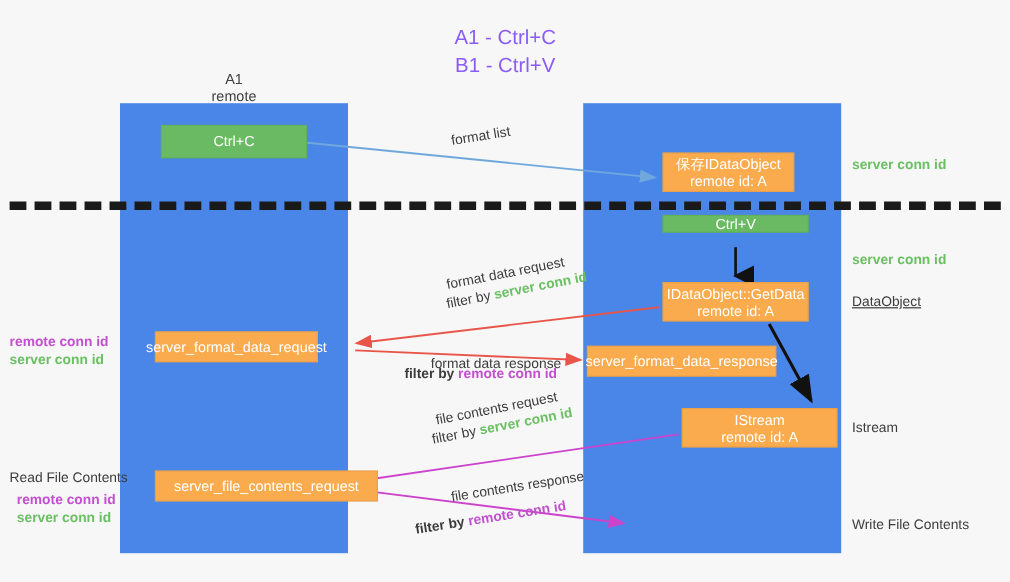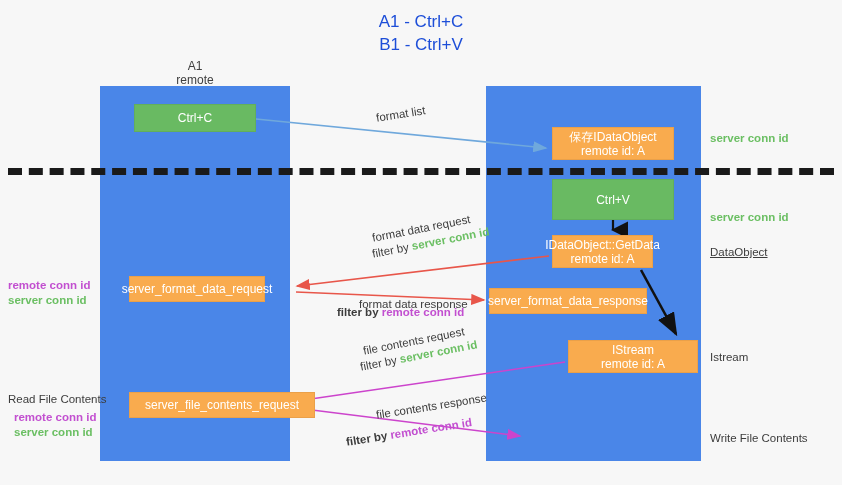--- a/index.html
+++ b/index.html
@@ -17,10 +17,10 @@
 
   
   #title{
-    left:0;top:10px;width:842px;
+    left:0;top:20px;width:842px;
     text-align:center;
     font-size:17px;line-height:23px;
-    color:#1d4ed8;
+    color:#8b5cf6;
   }
 
   

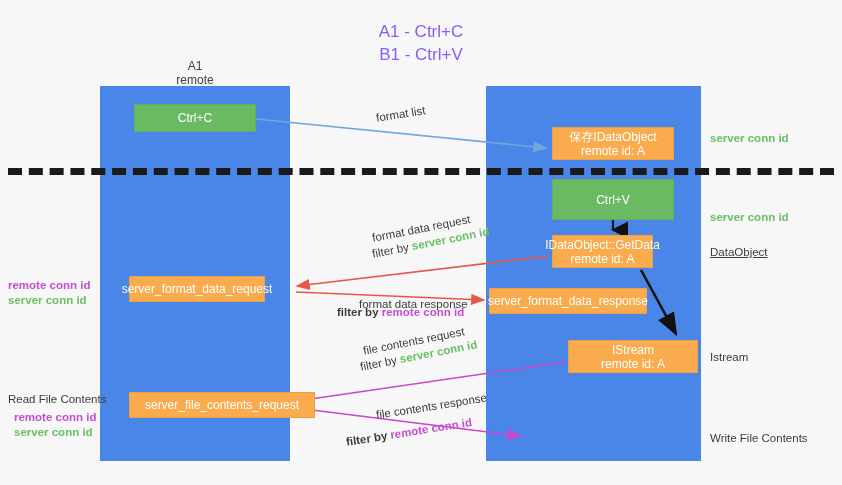--- a/index.html
+++ b/index.html
@@ -49,7 +49,7 @@
   .node .l2{font-size:12px;}
 
   #n-ctrlc{left:134px;top:104px;width:122px;height:28px;}
-  #n-save-ido{left:552px;top:127px;width:122px;height:33px;}
+  #n-save-ido{left:552px;top:127px;width:110px;height:33px;}
   #n-ctrlv{left:552px;top:179px;width:122px;height:41px;}
   #n-getdata{left:552px;top:235px;width:101px;height:33px;}
   #n-fmt-req{left:129px;top:276px;width:136px;height:26px;}

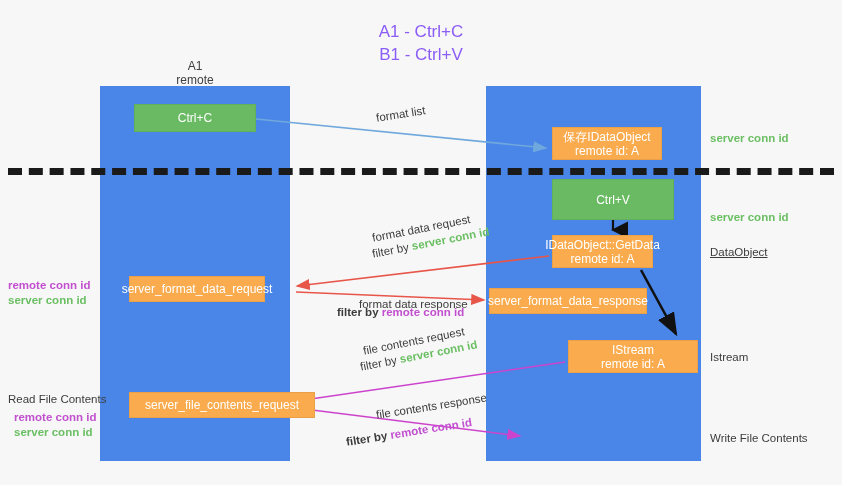--- a/index.html
+++ b/index.html
@@ -50,7 +50,7 @@
 
   #n-ctrlc{left:134px;top:104px;width:122px;height:28px;}
   #n-save-ido{left:552px;top:127px;width:110px;height:33px;}
-  #n-ctrlv{left:552px;top:179px;width:122px;height:41px;}
+  #n-ctrlv{left:552px;top:179px;width:122px;height:15px;}
   #n-getdata{left:552px;top:235px;width:101px;height:33px;}
   #n-fmt-req{left:129px;top:276px;width:136px;height:26px;}
   #n-fmt-resp{left:489px;top:288px;width:158px;height:26px;}

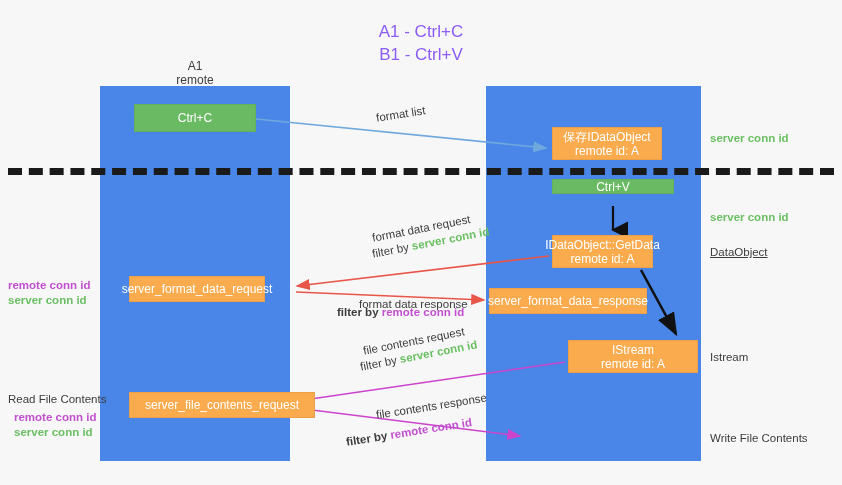--- a/index.html
+++ b/index.html
@@ -51,7 +51,7 @@
   #n-ctrlc{left:134px;top:104px;width:122px;height:28px;}
   #n-save-ido{left:552px;top:127px;width:110px;height:33px;}
   #n-ctrlv{left:552px;top:179px;width:122px;height:15px;}
-  #n-getdata{left:552px;top:235px;width:101px;height:33px;}
+  #n-getdata{left:552px;top:235px;width:122px;height:33px;}
   #n-fmt-req{left:129px;top:276px;width:136px;height:26px;}
   #n-fmt-resp{left:489px;top:288px;width:158px;height:26px;}
   #n-istream{left:568px;top:340px;width:130px;height:33px;}

